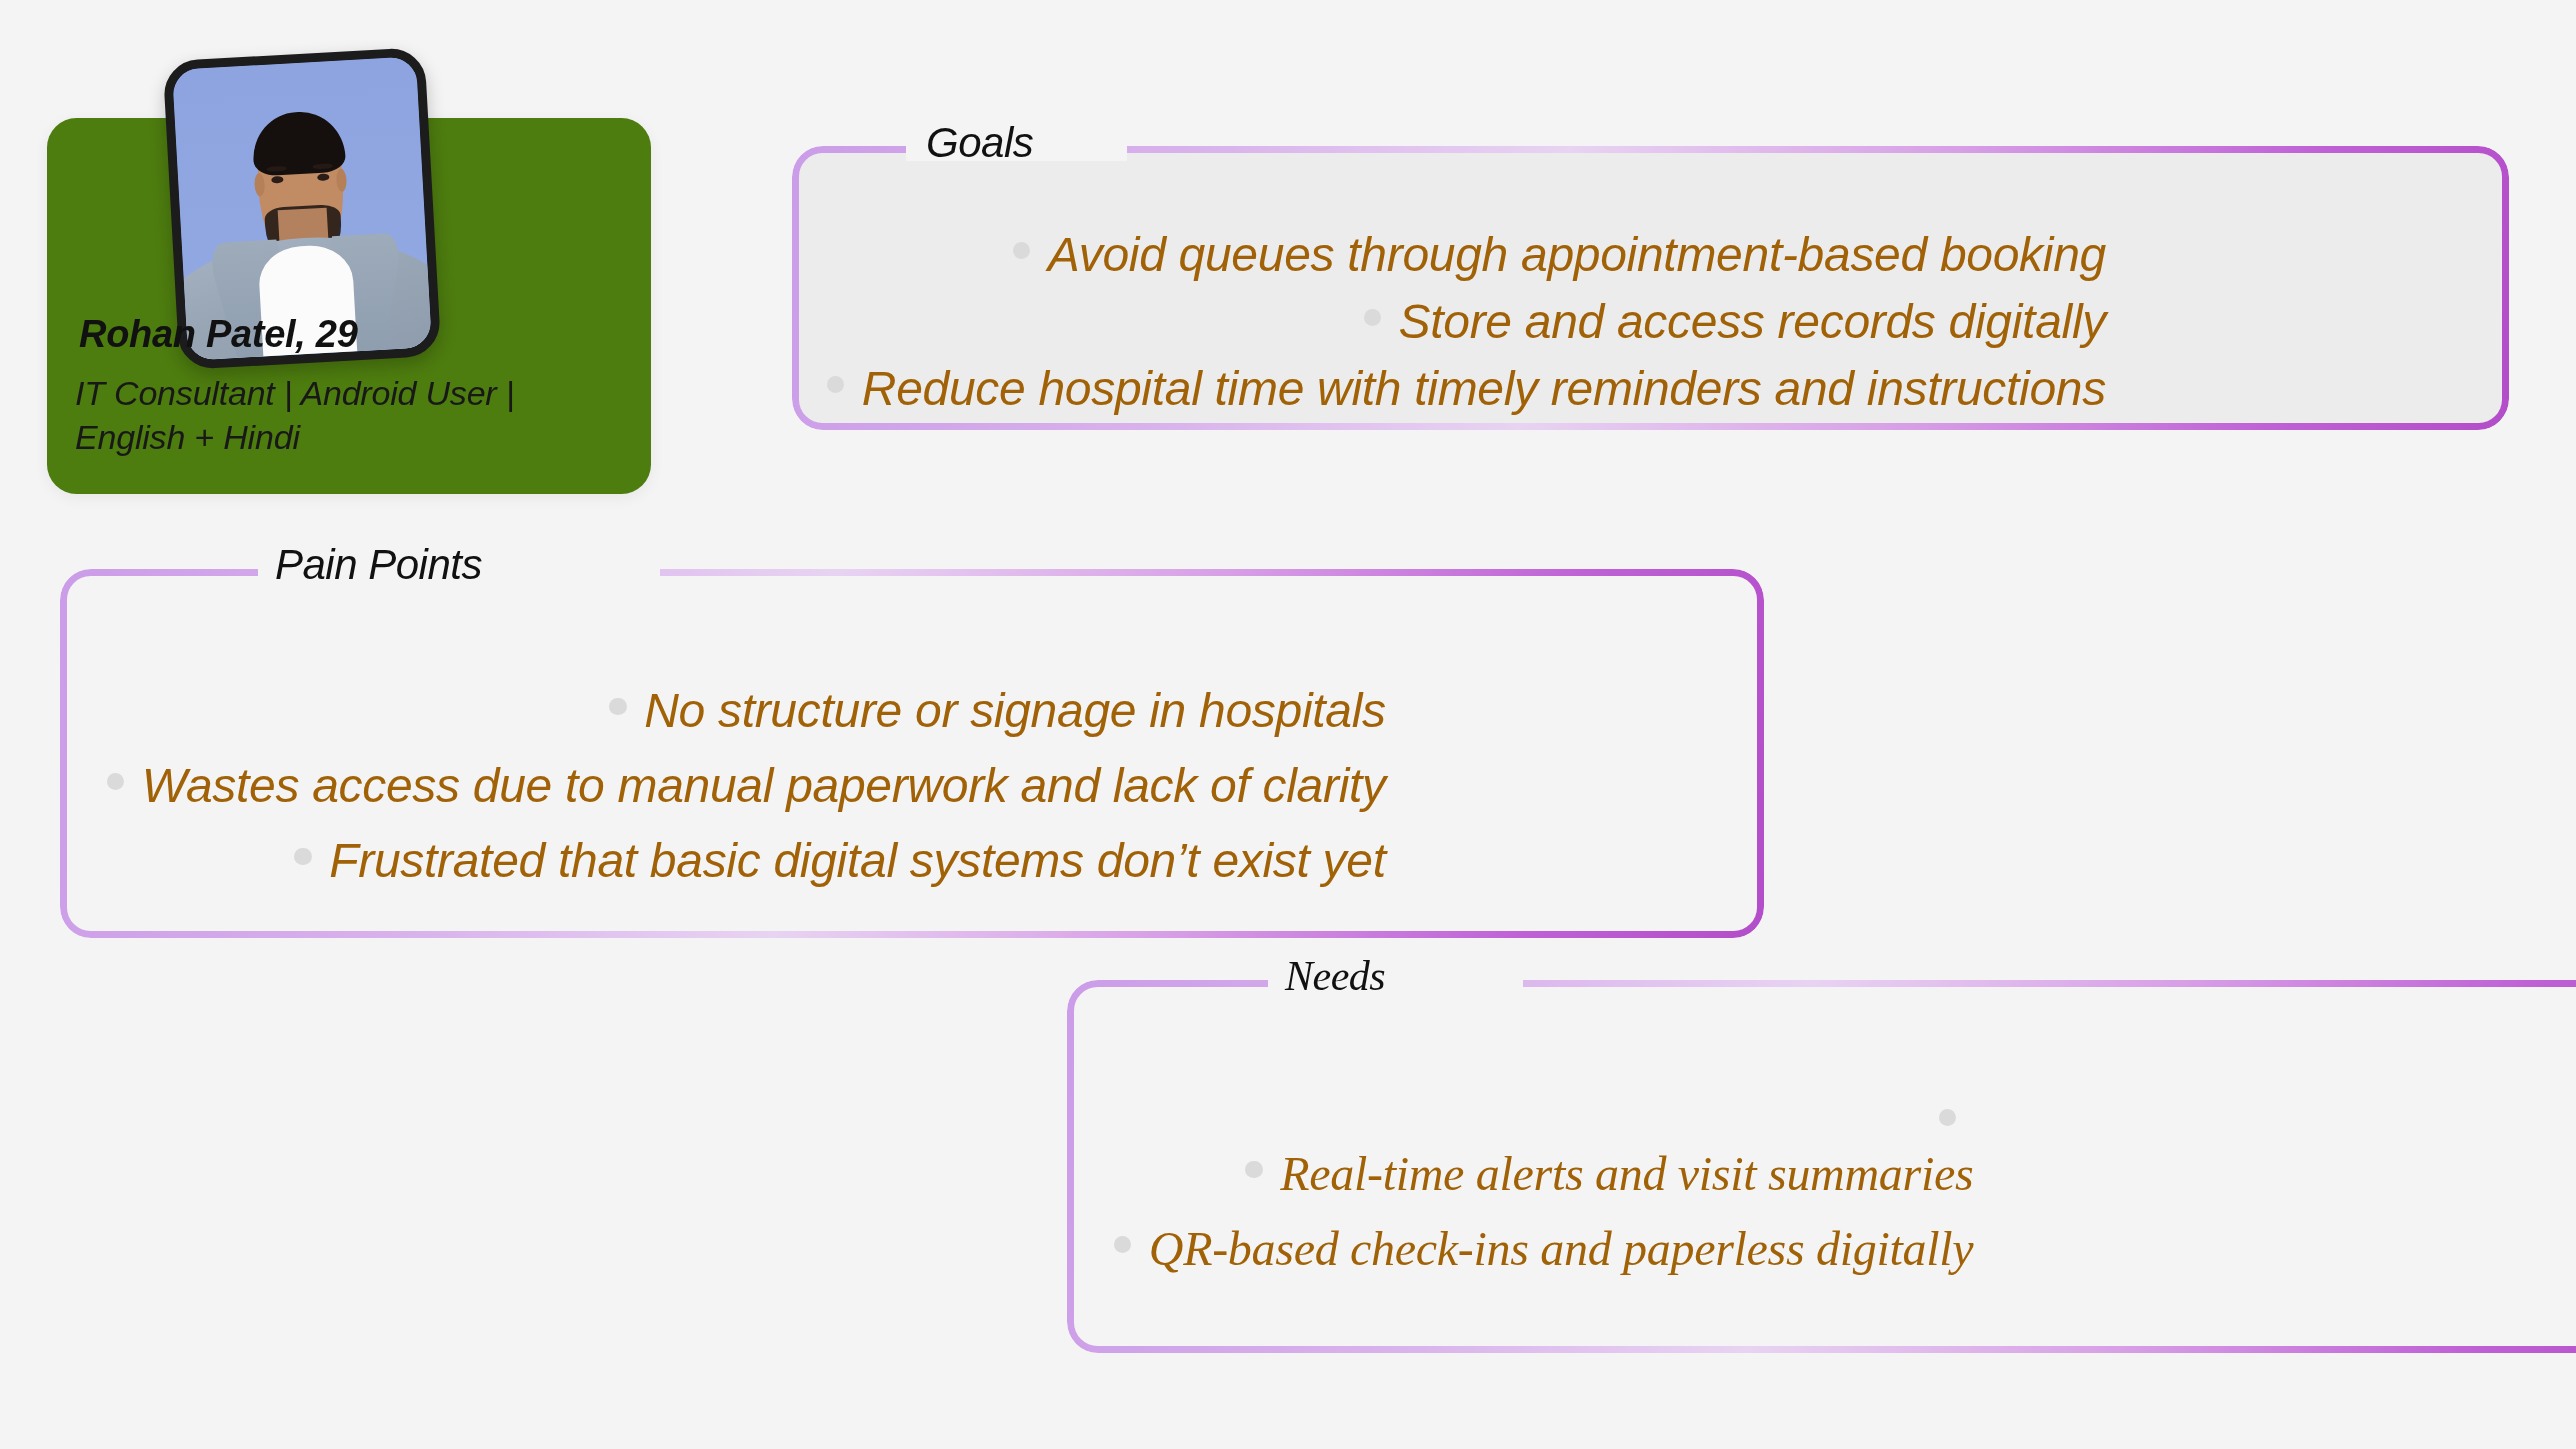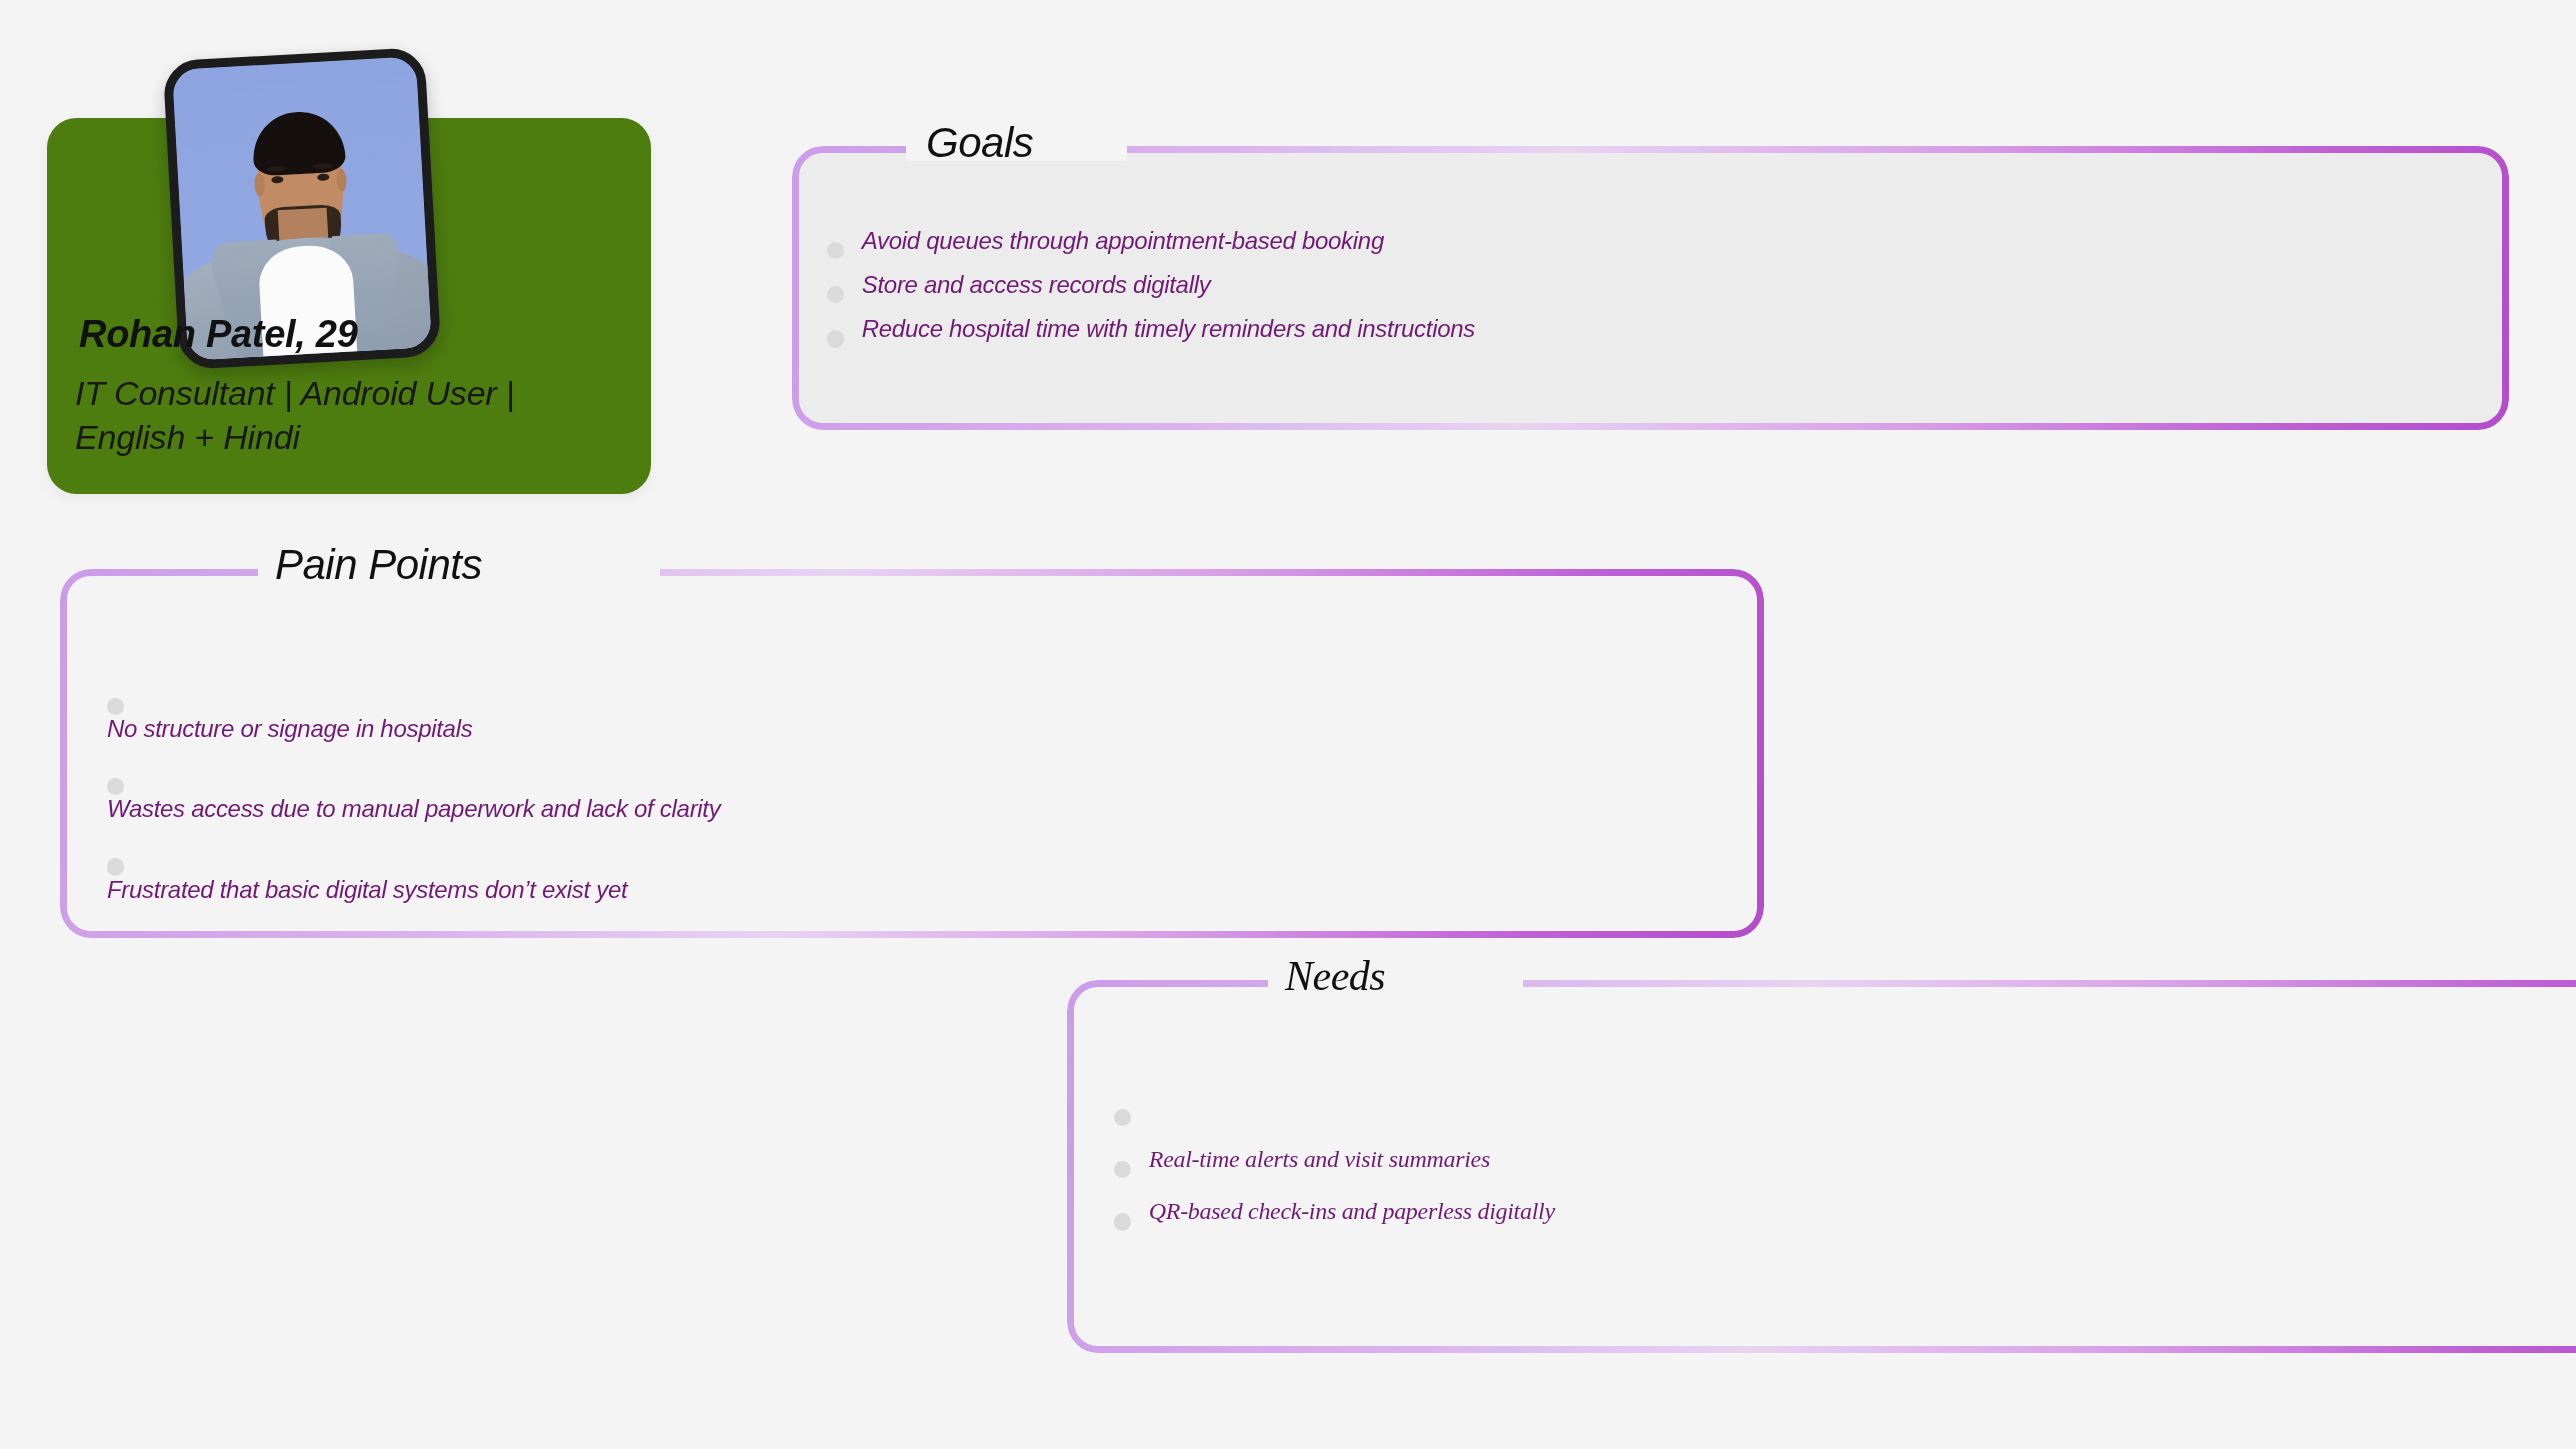--- a/index.html
+++ b/index.html
@@ -128,8 +128,8 @@
   .sec ul{ position:absolute; list-style:none; }
   .sec li{
     display:flex; align-items:flex-start;
-    font-size:24px; font-style:italic; color:#701a75;
-    letter-spacing:-0.3px; white-space:nowrap;
+    font-size:48px; font-style:italic; color:#a16207;
+    letter-spacing:-0.3px; white-space:nowrap;justify-content:flex-end;
   }
   .sec .dot{
     flex:none; width:17.4px; height:17.4px; border-radius:50%;

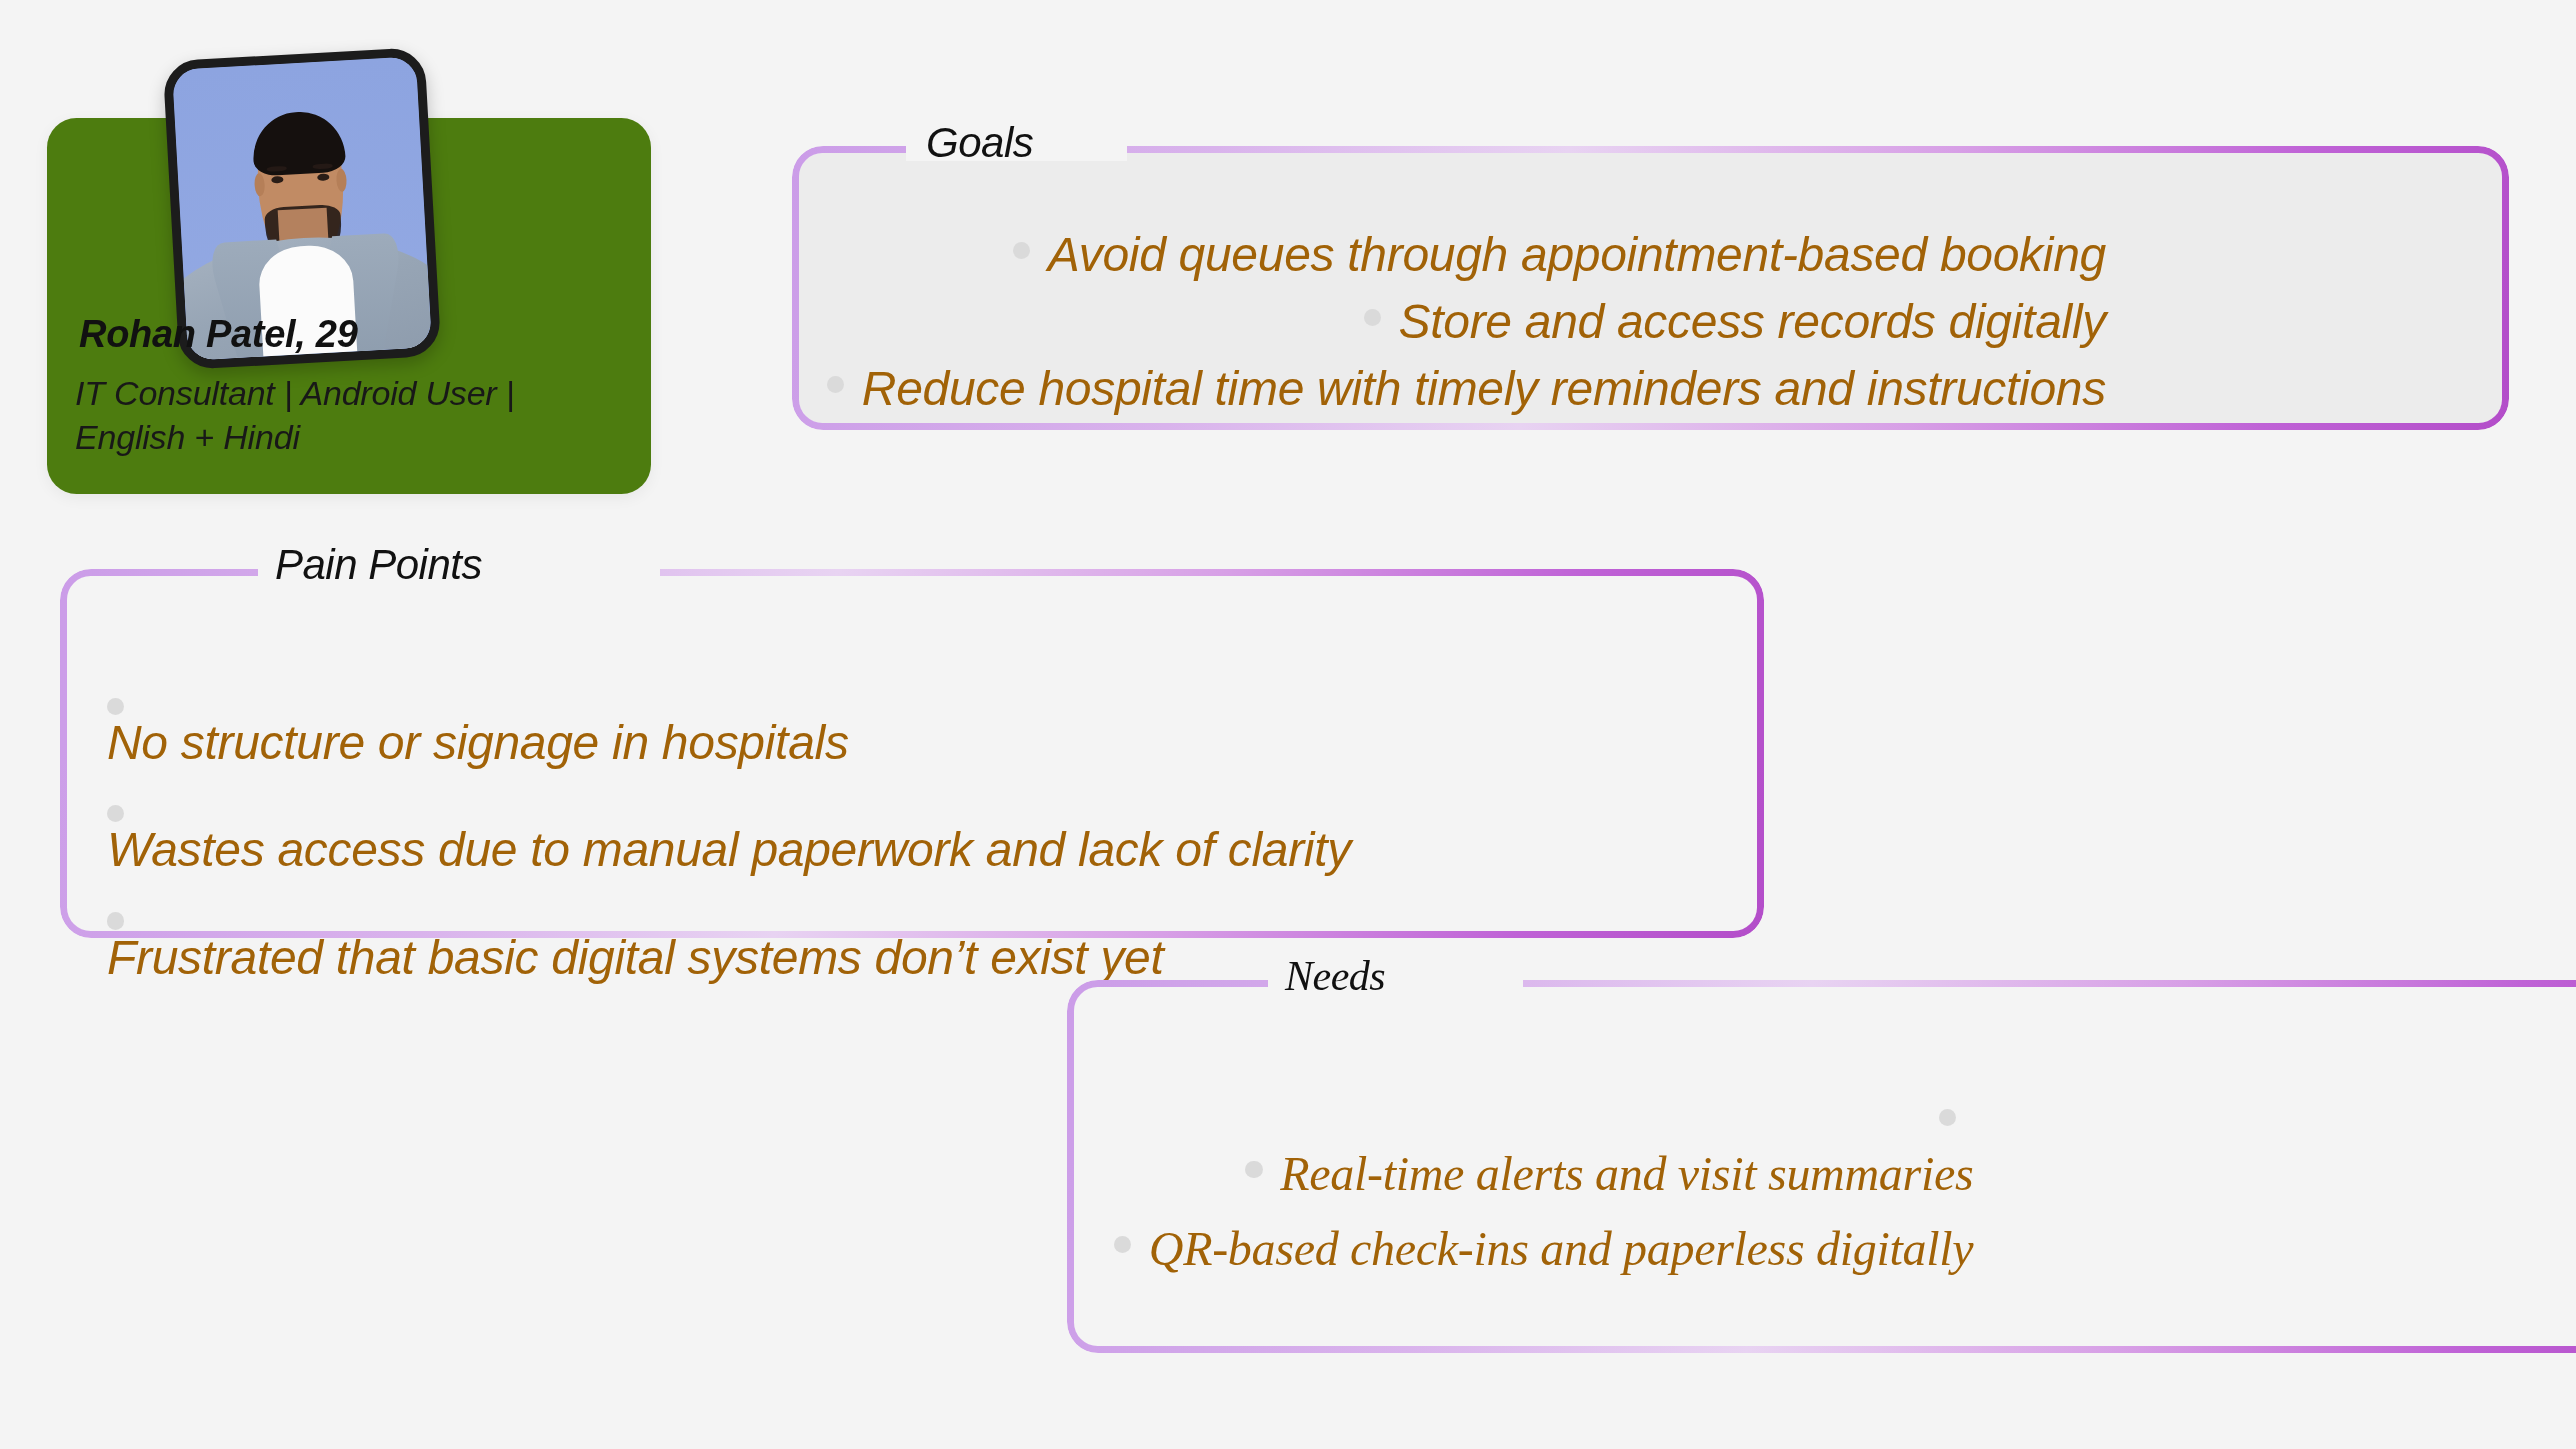--- a/index.html
+++ b/index.html
@@ -148,7 +148,7 @@
   #sec-pain .title-mask{ left:198px; top:-16px; width:402px; }
   #sec-pain .title{ left:215px; top:-28px; }
   #sec-pain ul{ left:47px; top:114px; }
-  #sec-pain li{ margin-bottom:20px;flex-direction:column; }
+  #sec-pain li{ margin-bottom:20px; }
 
   
   #sec-needs{ left:1067px; top:980px; width:1628px; height:373px;font-family:Liberation Serif, serif; }

